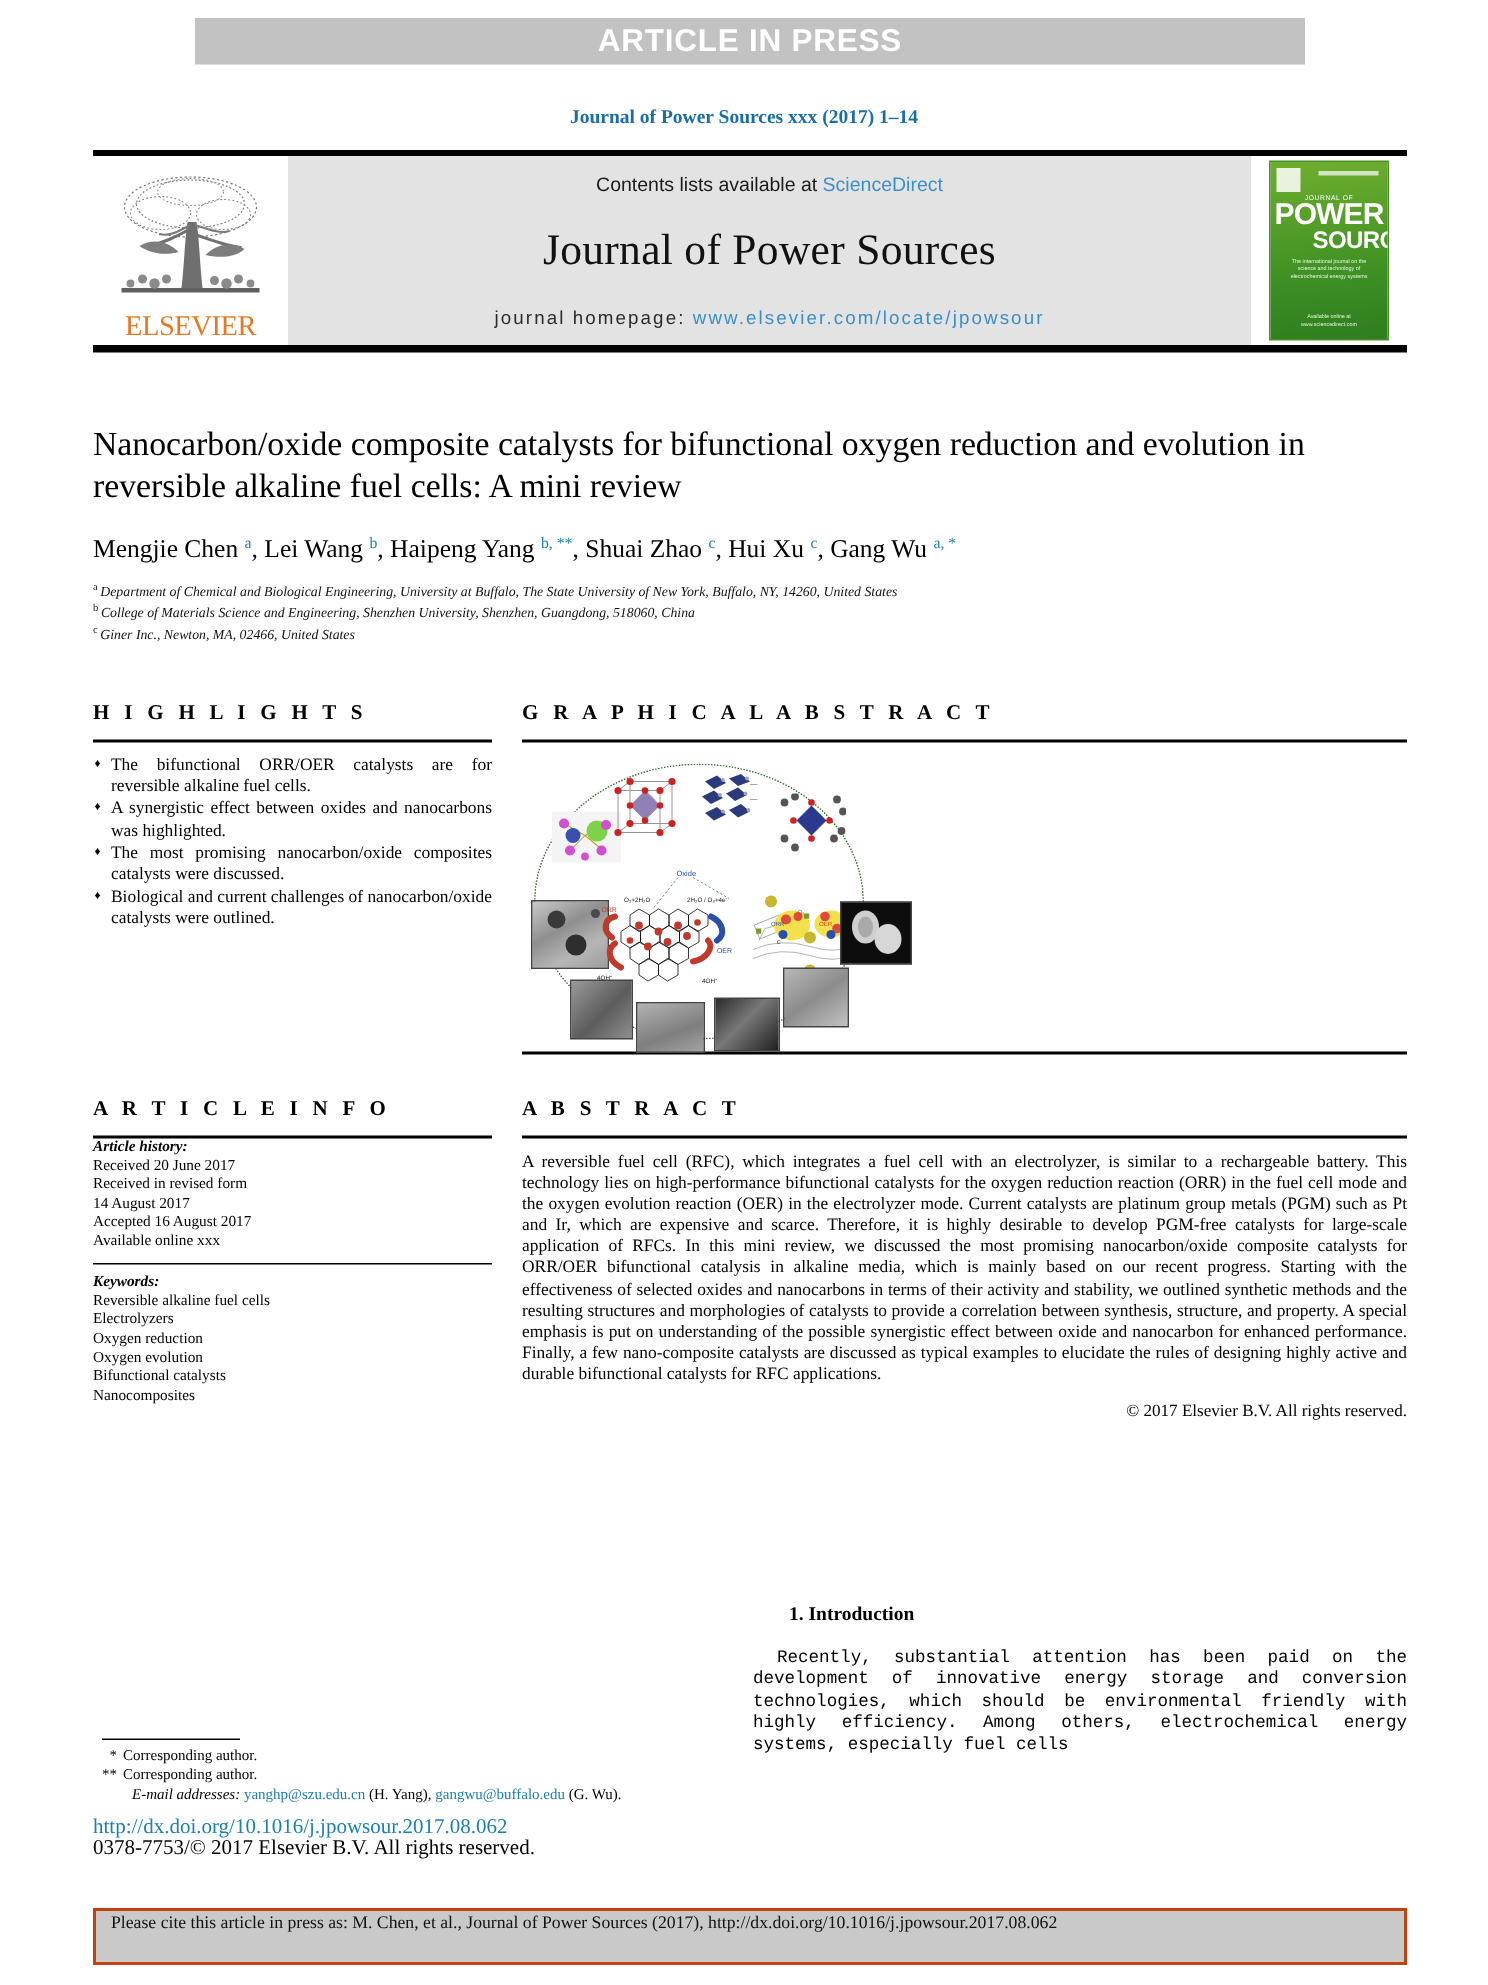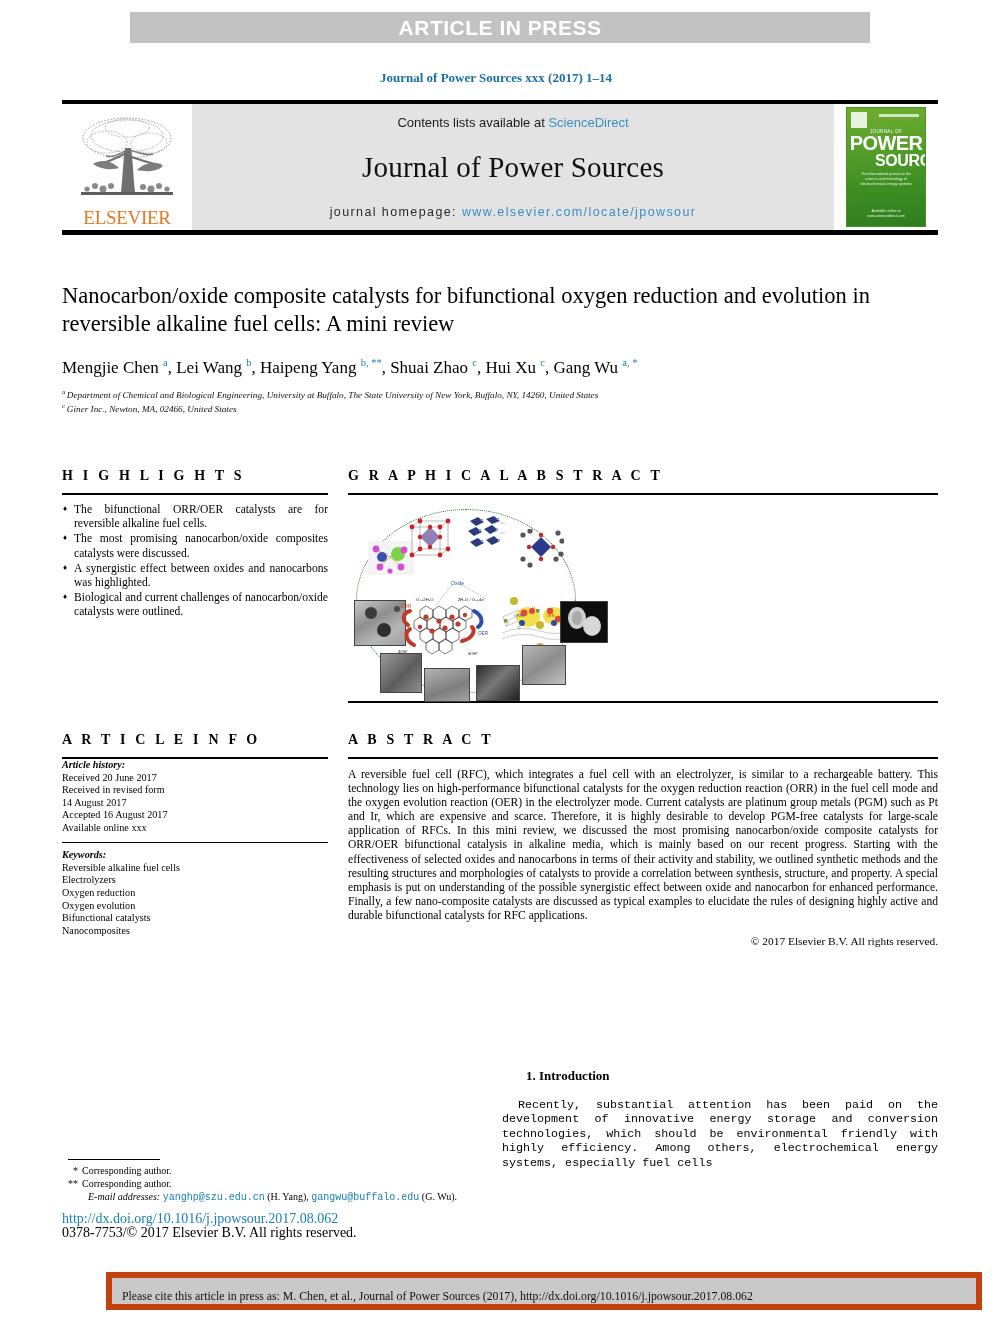--- a/index.html
+++ b/index.html
@@ -487,6 +487,7 @@
     <div class="authors"><span>Mengjie Chen </span><sup>a</sup><span>, </span><span>Lei Wang </span><sup>b</sup><span>, </span><span>Haipeng Yang </span><sup>b, **</sup><span>, </span><span>Shuai Zhao </span><sup>c</sup><span>, </span><span>Hui Xu </span><sup>c</sup><span>, </span><span>Gang Wu </span><sup>a, *</sup></div>
     <div class="affils">
         <div><sup>a </sup><span>Department of Chemical and Biological Engineering, University at Buffalo, The State University of New York, Buffalo, NY, 14260, United States</span></div>
+        <div><sup>b </sup><span>College of Materials Science and Engineering, Shenzhen University, Shenzhen, Guangdong, 518060, China</span></div>
         <div><sup>c </sup><span>Giner Inc., Newton, MA, 02466, United States</span></div>
       </div>
   </div>

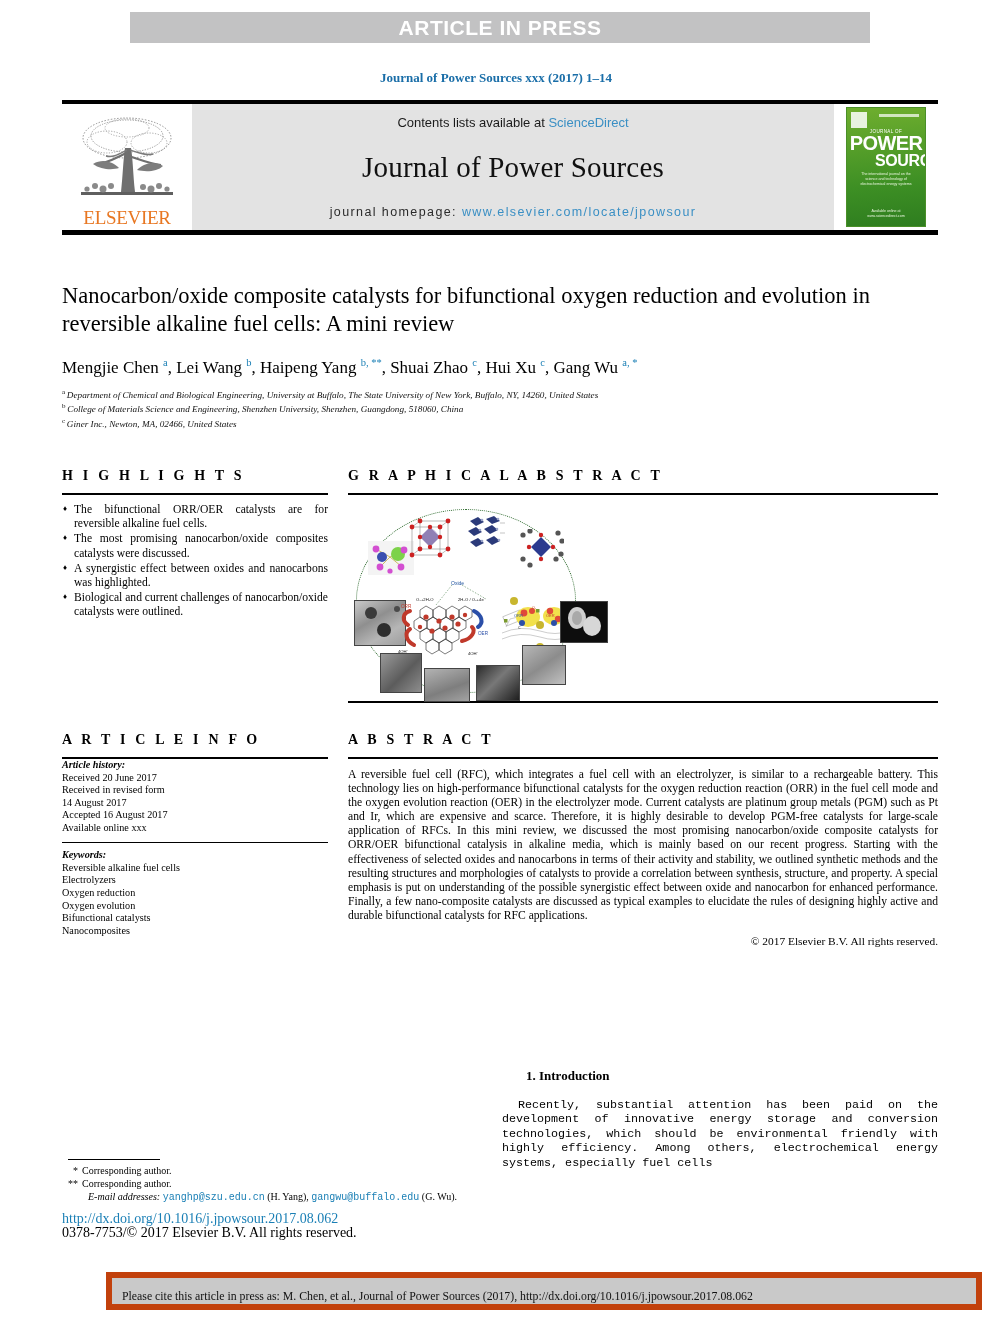--- a/index.html
+++ b/index.html
@@ -498,8 +498,8 @@
       <div class="hrule"></div>
       <ul class="highlights-list">
           <li>The bifunctional ORR/OER catalysts are for reversible alkaline fuel cells.</li>
+          <li>A synergistic effect between oxides and nanocarbons was highlighted.</li>
           <li>The most promising nanocarbon/oxide composites catalysts were discussed.</li>
-          <li>A synergistic effect between oxides and nanocarbons was highlighted.</li>
           <li>Biological and current challenges of nanocarbon/oxide catalysts were outlined.</li>
         </ul>
     </div>

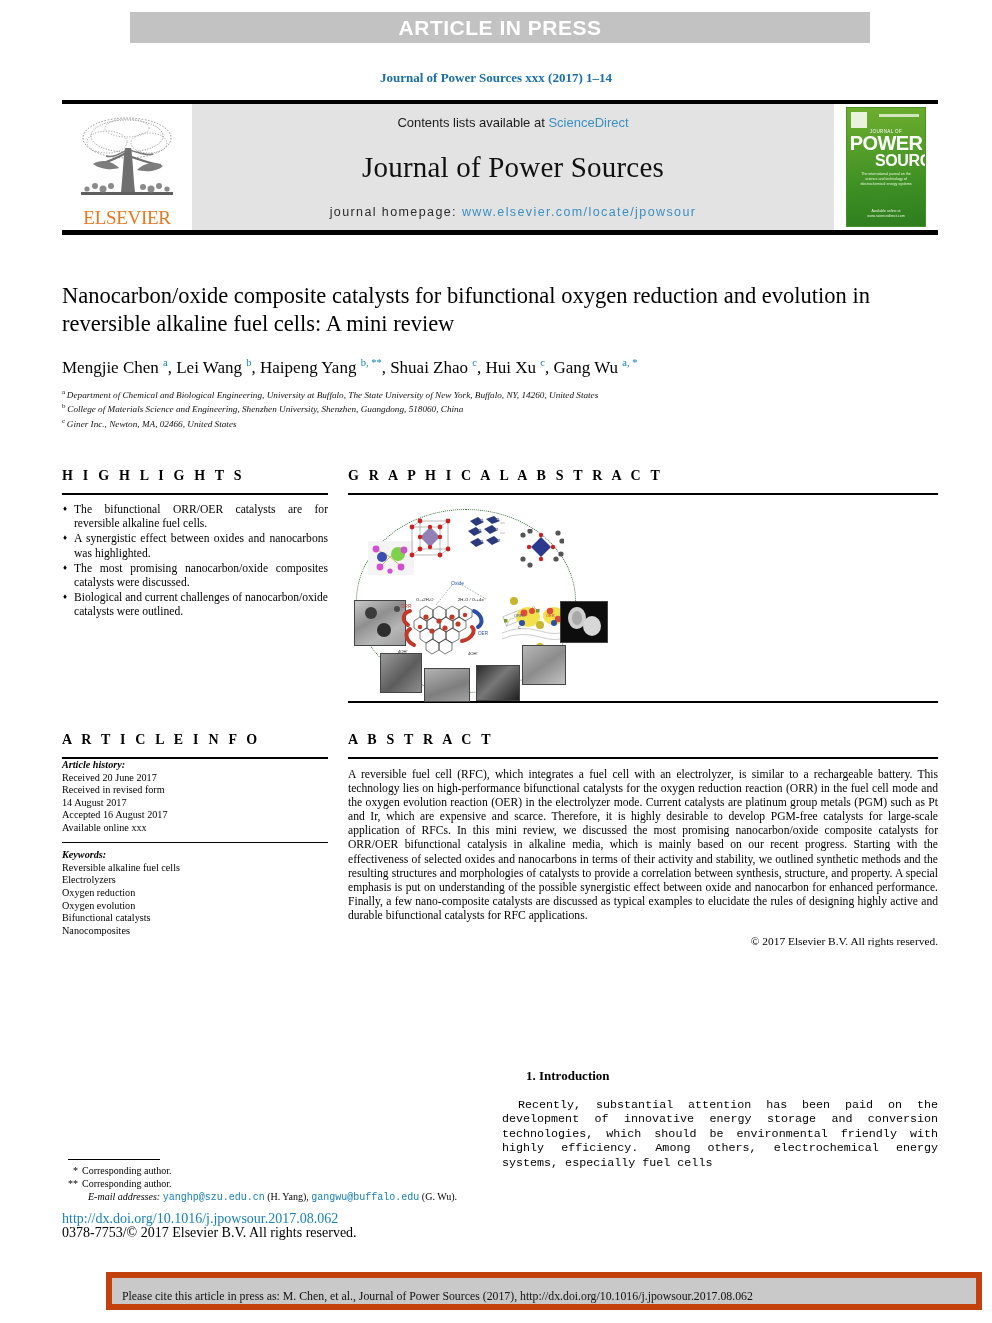--- a/index.html
+++ b/index.html
@@ -341,7 +341,7 @@
   }
   .corresp .star { display:inline-block; width: 16px; text-align: right; margin-right: 4px; }
   .corresp .email-lbl { font-style: italic; }
-  .link-blue { color: #1a7fb5; font-family: Liberation Mono, monospace; }
+  .link-blue { color: #1a7fb5; }
   .doi-block {
     position: absolute;
     left: 62px;

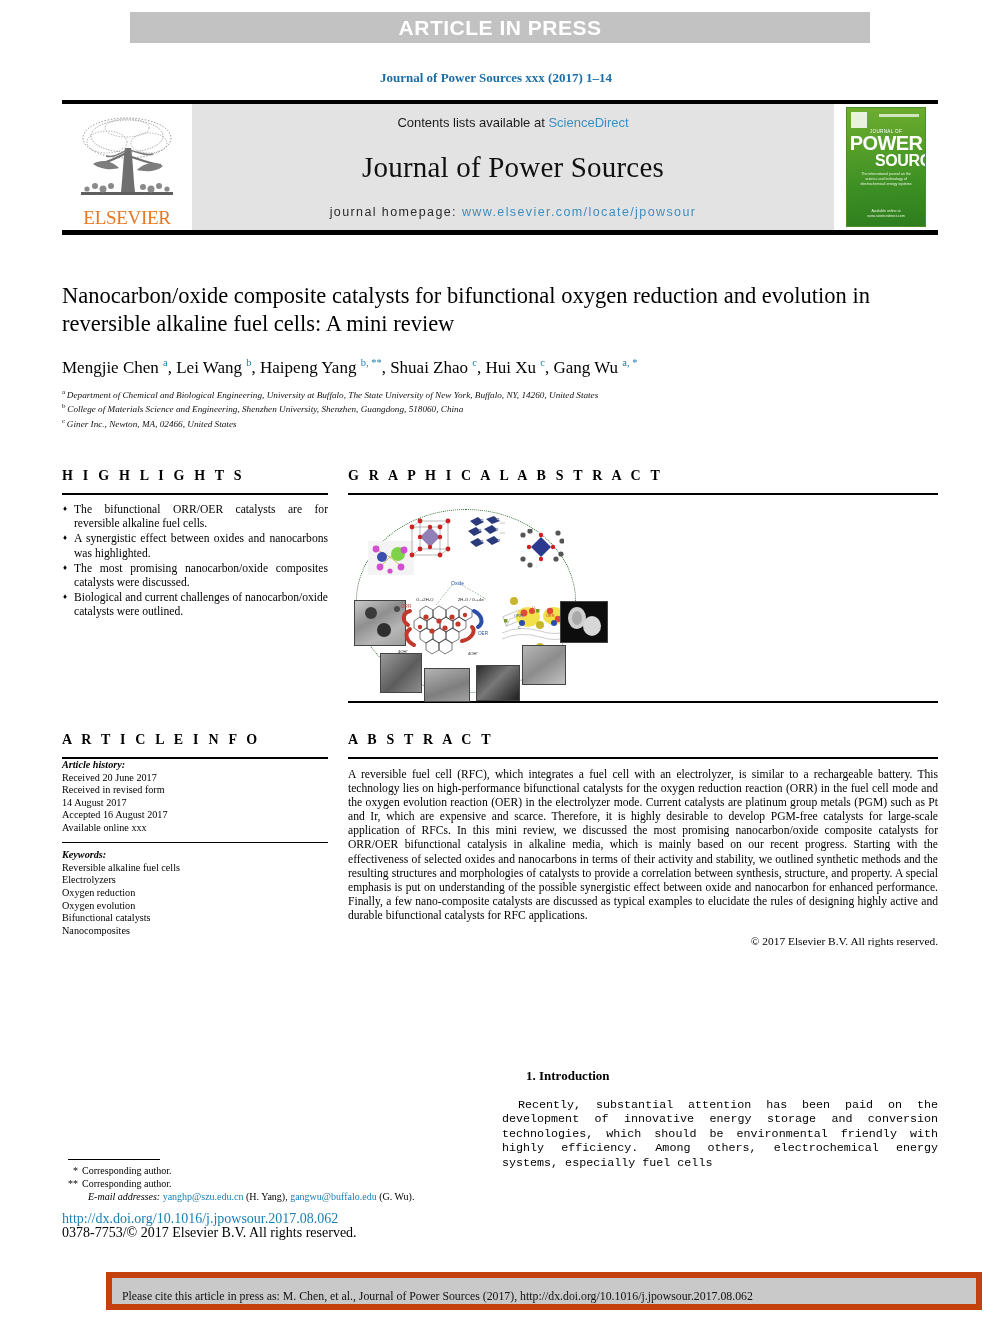--- a/index.html
+++ b/index.html
@@ -381,12 +381,11 @@
     top: 1272px;
     width: 876px;
     height: 38px;
-    border: 6px solid #c2410c;
+    border: 2px solid #c2410c;
     background: #c9c9c9;
     box-sizing: border-box;
     display: flex;
-    align-items: flex-end;
-    margin-left: 44px;
+    align-items: flex-start;
   }
   .cite-text {
     font-family: "Liberation Serif", serif;

